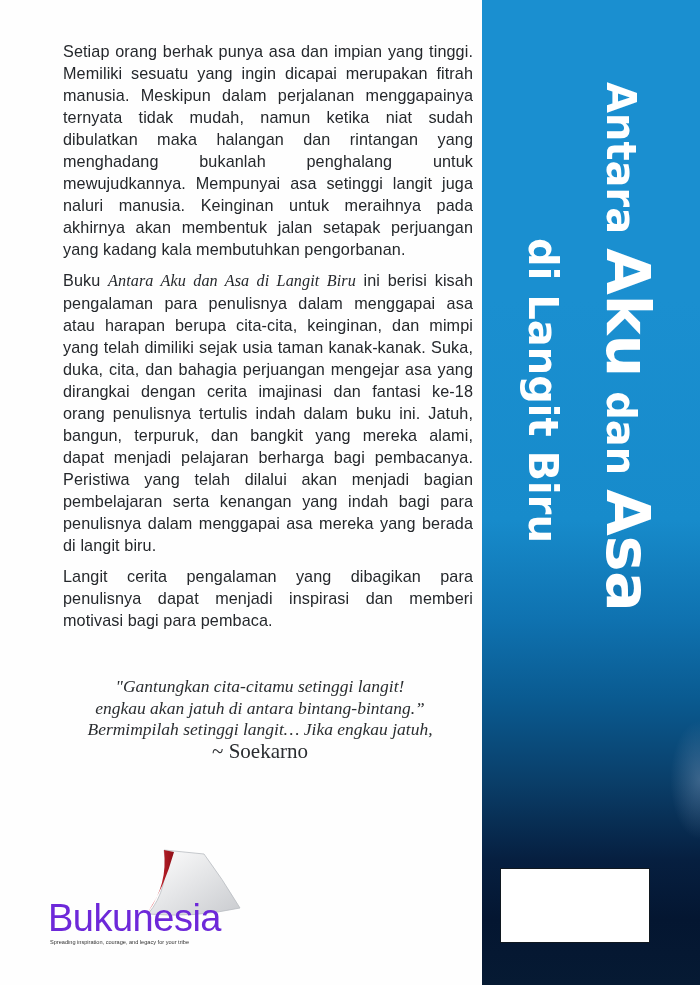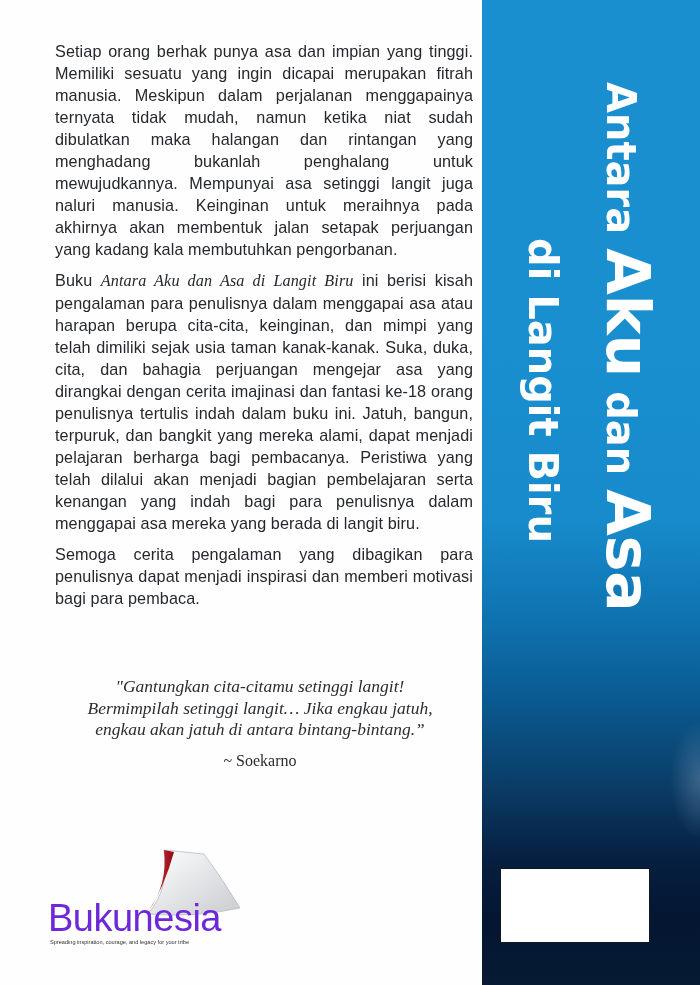--- a/index.html
+++ b/index.html
@@ -14,7 +14,7 @@
       color: #25282c; font-size: 16.2px; line-height: 22px;
       text-align: justify; letter-spacing: 0.1px;
     }
-    .blurb p { margin: 0 0 9px 4px; text-align: justify; text-align-last: left; }
+    .blurb p { margin: 0 0 9px 12px; text-align: justify; text-align-last: left; }
     .blurb em { font-style: italic; font-family: Liberation Serif, serif; }
     .quote {
       position: absolute; left: 40px; top: 676px; width: 440px;

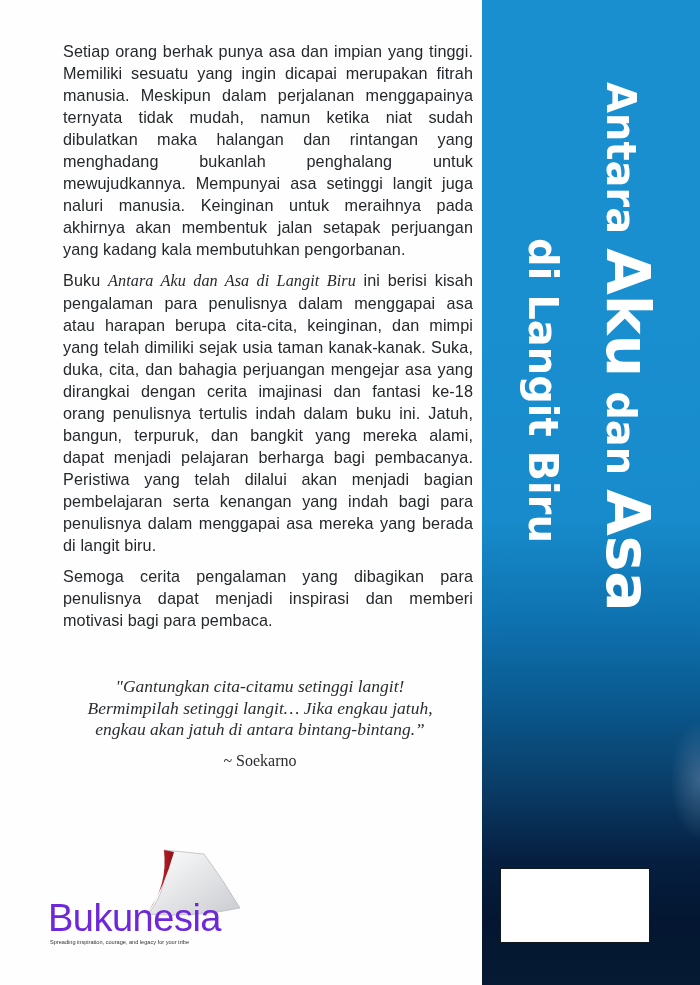--- a/index.html
+++ b/index.html
@@ -71,7 +71,7 @@
   <div class="blurb">
     <p>Setiap orang berhak punya asa dan impian yang tinggi. Memiliki sesuatu yang ingin dicapai merupakan fitrah manusia. Meskipun dalam perjalanan menggapainya ternyata tidak mudah, namun ketika niat sudah dibulatkan maka halangan dan rintangan yang menghadang bukanlah penghalang untuk mewujudkannya. Mempunyai asa setinggi langit juga naluri manusia. Keinginan untuk meraihnya pada akhirnya akan membentuk jalan setapak perjuangan yang kadang kala membutuhkan pengorbanan.</p>
     <p><span>Buku </span><em>Antara Aku dan Asa di Langit Biru</em><span> ini berisi kisah pengalaman para penulisnya dalam menggapai asa atau harapan berupa cita-cita, keinginan, dan mimpi yang telah dimiliki sejak usia taman kanak-kanak. Suka, duka, cita, dan bahagia perjuangan mengejar asa yang dirangkai dengan cerita imajinasi dan fantasi ke-18 orang penulisnya tertulis indah dalam buku ini. Jatuh, bangun, terpuruk, dan bangkit yang mereka alami, dapat menjadi pelajaran berharga bagi pembacanya. Peristiwa yang telah dilalui akan menjadi bagian pembelajaran serta kenangan yang indah bagi para penulisnya dalam menggapai asa mereka yang berada di langit biru.</span></p>
-    <p>Semoga cerita pengalaman yang dibagikan para penulisnya dapat menjadi inspirasi dan memberi motivasi bagi para pembaca.</p>
+    <p>Langit cerita pengalaman yang dibagikan para penulisnya dapat menjadi inspirasi dan memberi motivasi bagi para pembaca.</p>
   </div>
 
   <div class="quote">

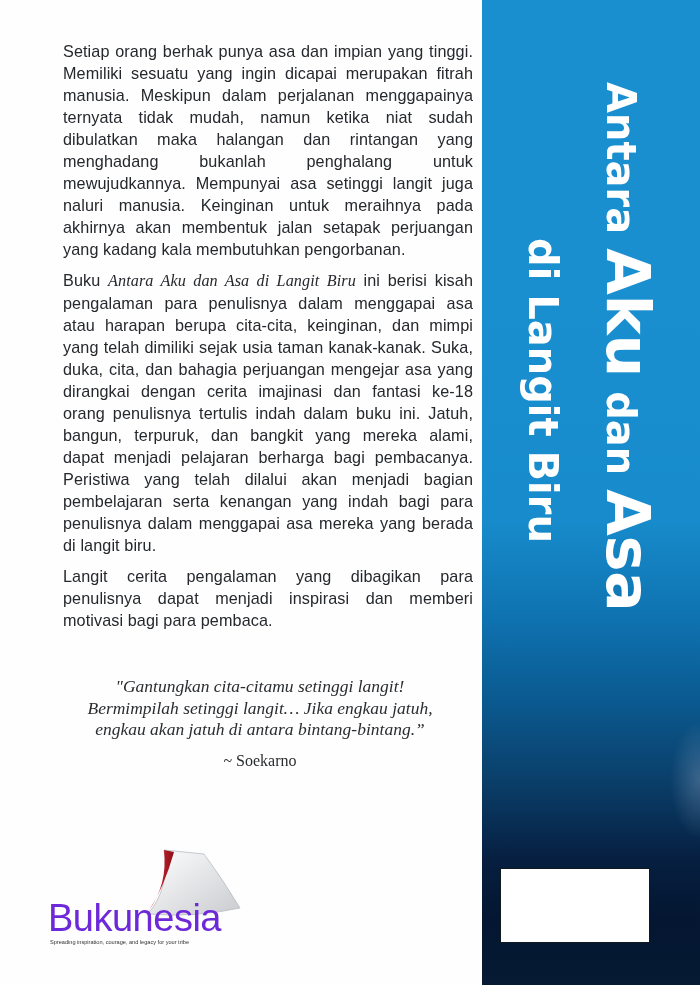--- a/index.html
+++ b/index.html
@@ -76,8 +76,8 @@
 
   <div class="quote">
     <span class="q-line">"Gantungkan cita-citamu setinggi langit!</span>
+    <span class="q-line">engkau akan jatuh di antara bintang-bintang.”</span>
     <span class="q-line">Bermimpilah setinggi langit… Jika engkau jatuh,</span>
-    <span class="q-line">engkau akan jatuh di antara bintang-bintang.”</span>
     <span class="q-author">~ Soekarno</span>
   </div>
 

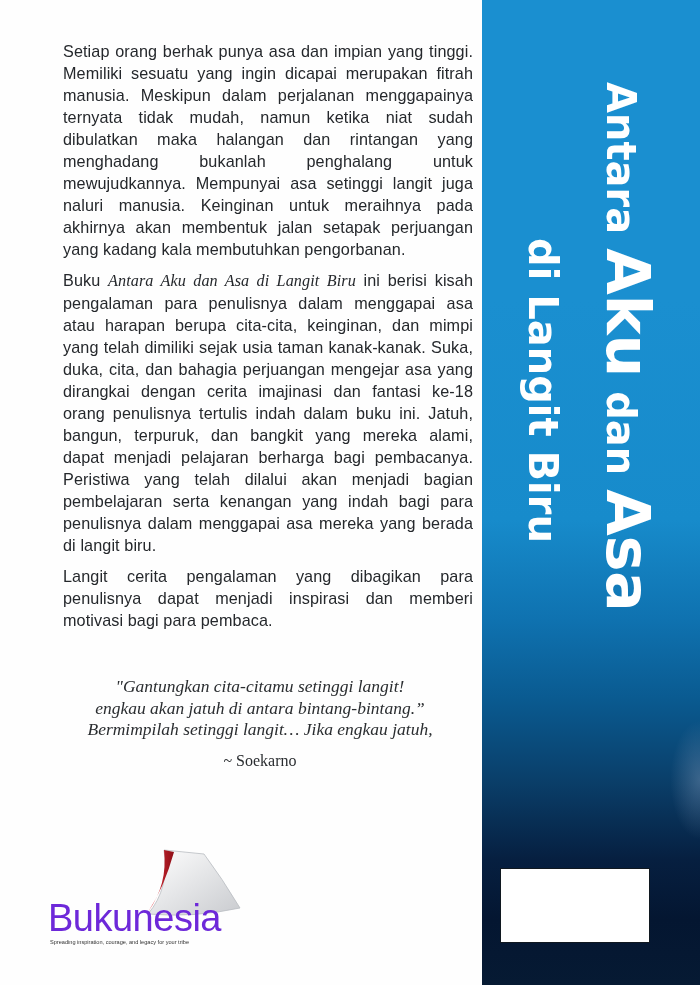--- a/index.html
+++ b/index.html
@@ -23,7 +23,7 @@
       font-size: 17.5px; line-height: 21.5px;
     }
     .quote .q-line { display: block; font-style: italic; }
-    .quote .q-author { display: block; margin-top: 9px; font-style: normal; font-size: 16px; }
+    .quote .q-author { display: block; font-style: normal; font-size: 21px; }
 
     .logo { position: absolute; left: 48px; top: 848px; width: 170px; height: 100px; }
     .logo .page-curl { position: absolute; left: 86px; top: 0; width: 110px; height: 72px; }

